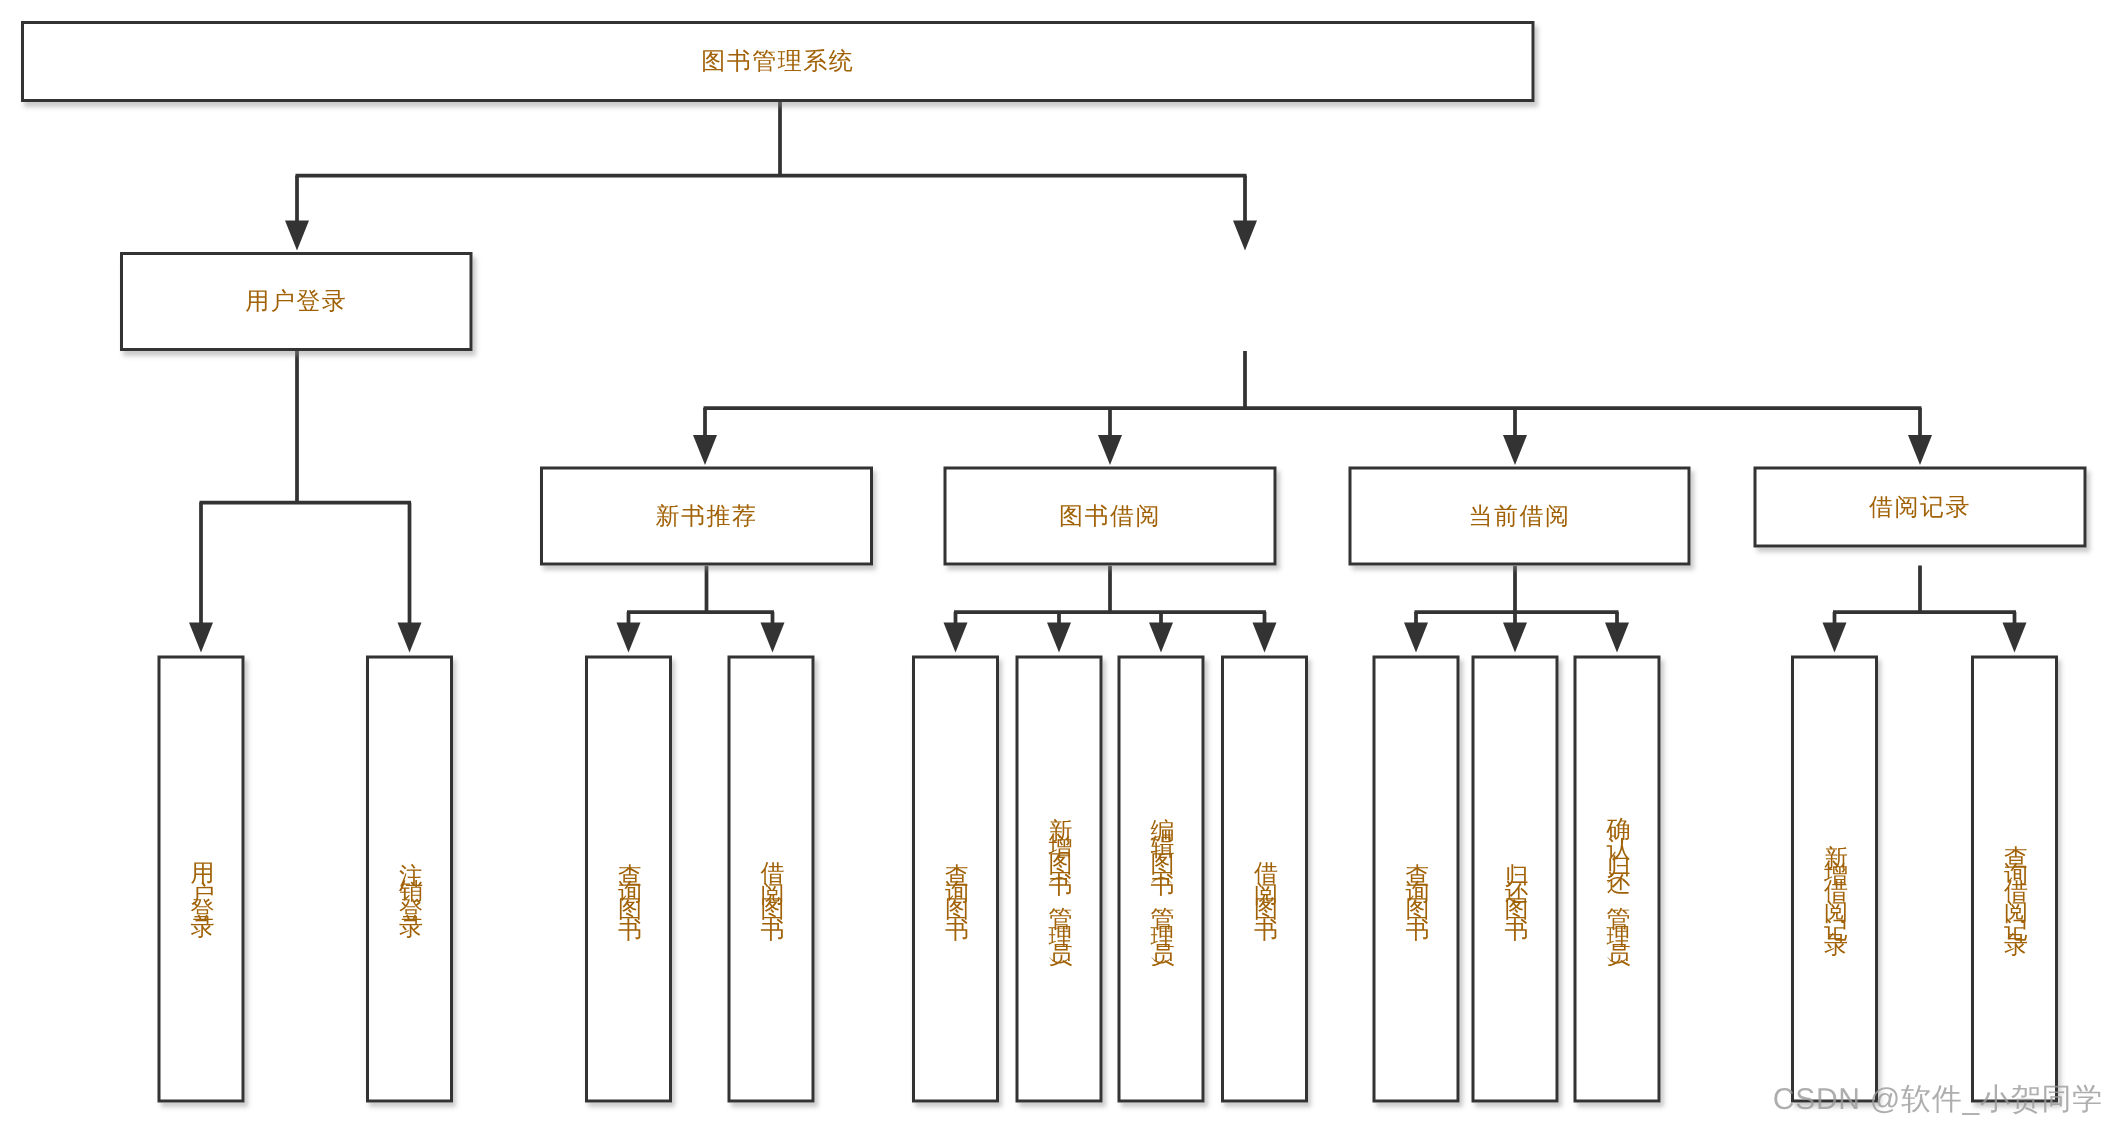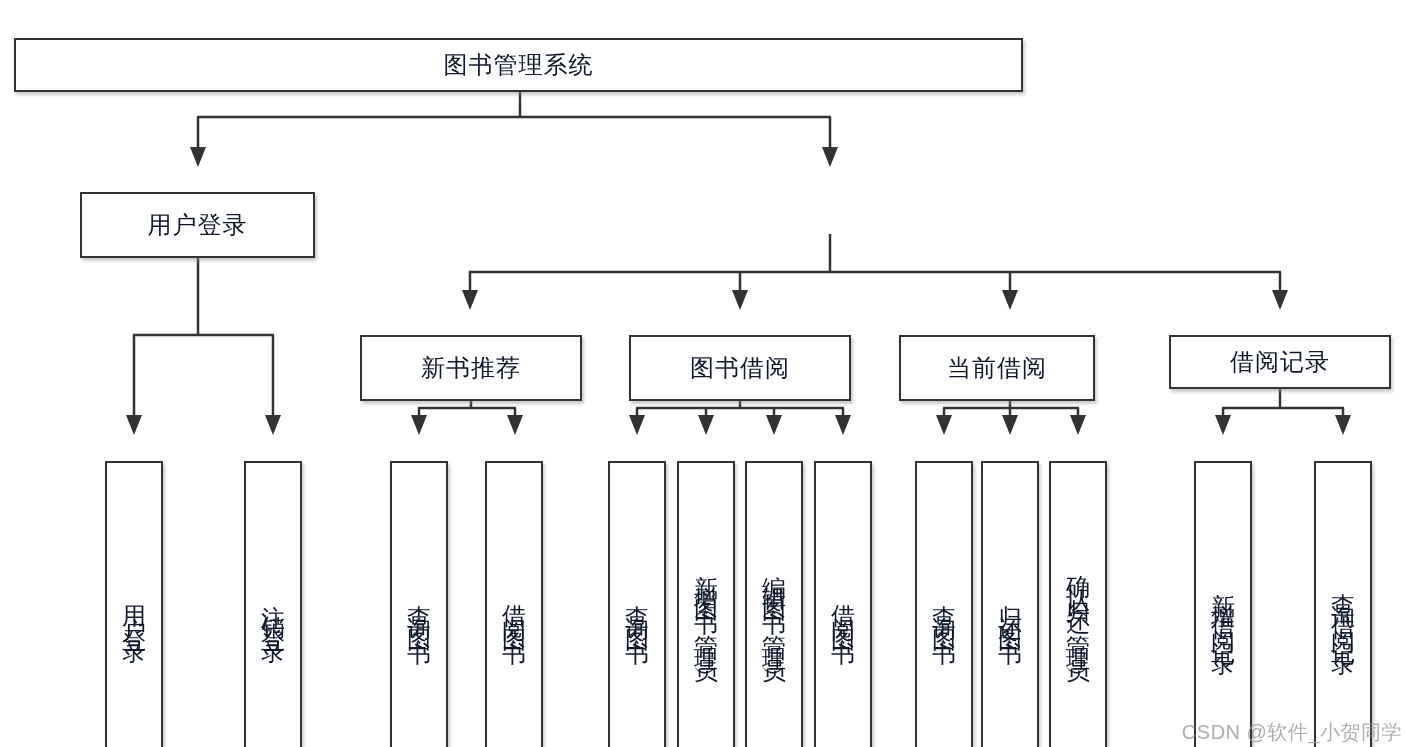--- a/index.html
+++ b/index.html
@@ -20,11 +20,10 @@
     display:flex;
     align-items:center;
     justify-content:center;
-    font-size:24px;
-    color:#0f172a;
+    font-size:16px;
+    color:#a16207;
     letter-spacing:1px;
     white-space:nowrap;
-    margin-top:24px;
   }
   .vert{
     writing-mode:vertical-rl;

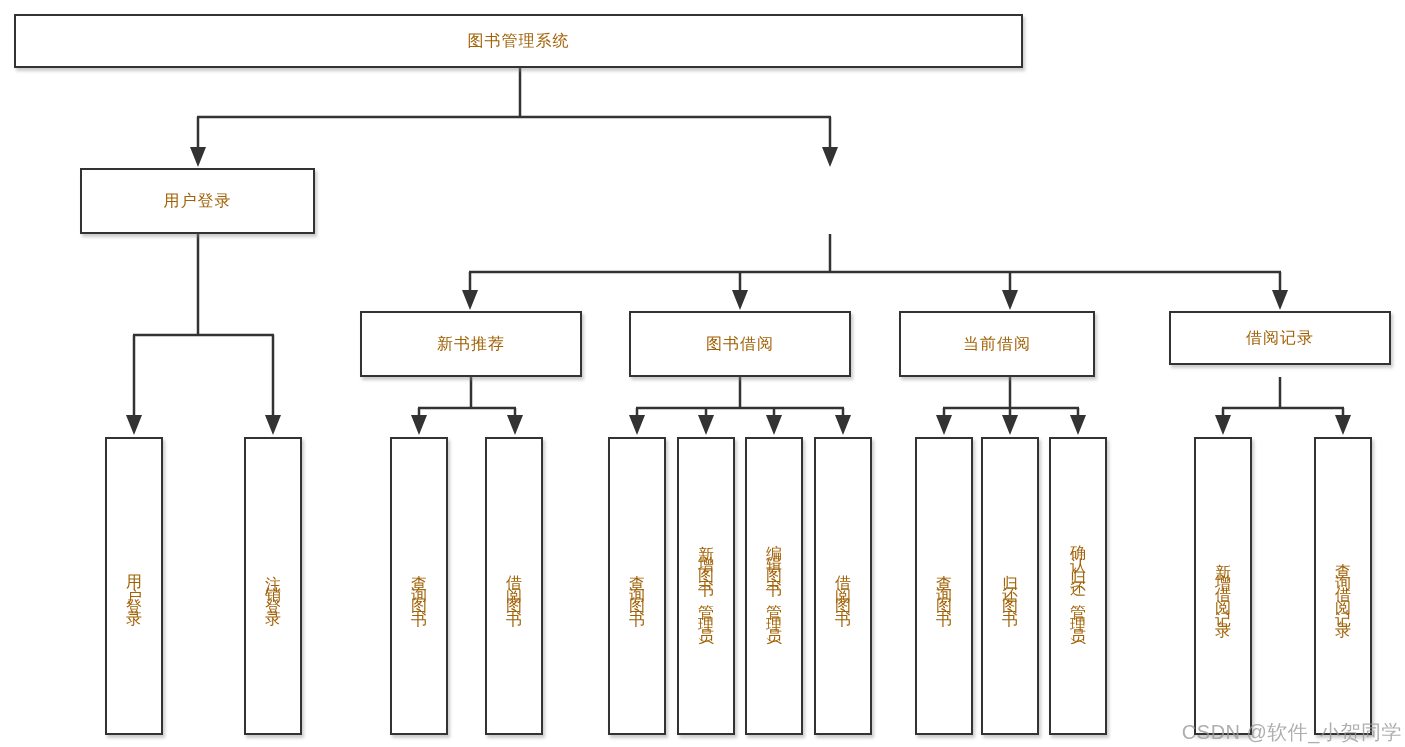--- a/index.html
+++ b/index.html
@@ -121,7 +121,7 @@
 
   <div class="box" style="left:360px;top:311px;width:222px;height:66px">新书推荐</div>
   <div class="box" style="left:629px;top:311px;width:222px;height:66px">图书借阅</div>
-  <div class="box" style="left:899px;top:311px;width:196px;height:66px">当前借阅</div>
+  <div class="box" style="left:899px;top:311px;width:228px;height:66px">当前借阅</div>
   <div class="box" style="left:1169px;top:311px;width:222px;height:54px">借阅记录</div>
 
   <div class="box vert" style="left:105px;top:437px;width:58px;height:298px">用户登录</div>

